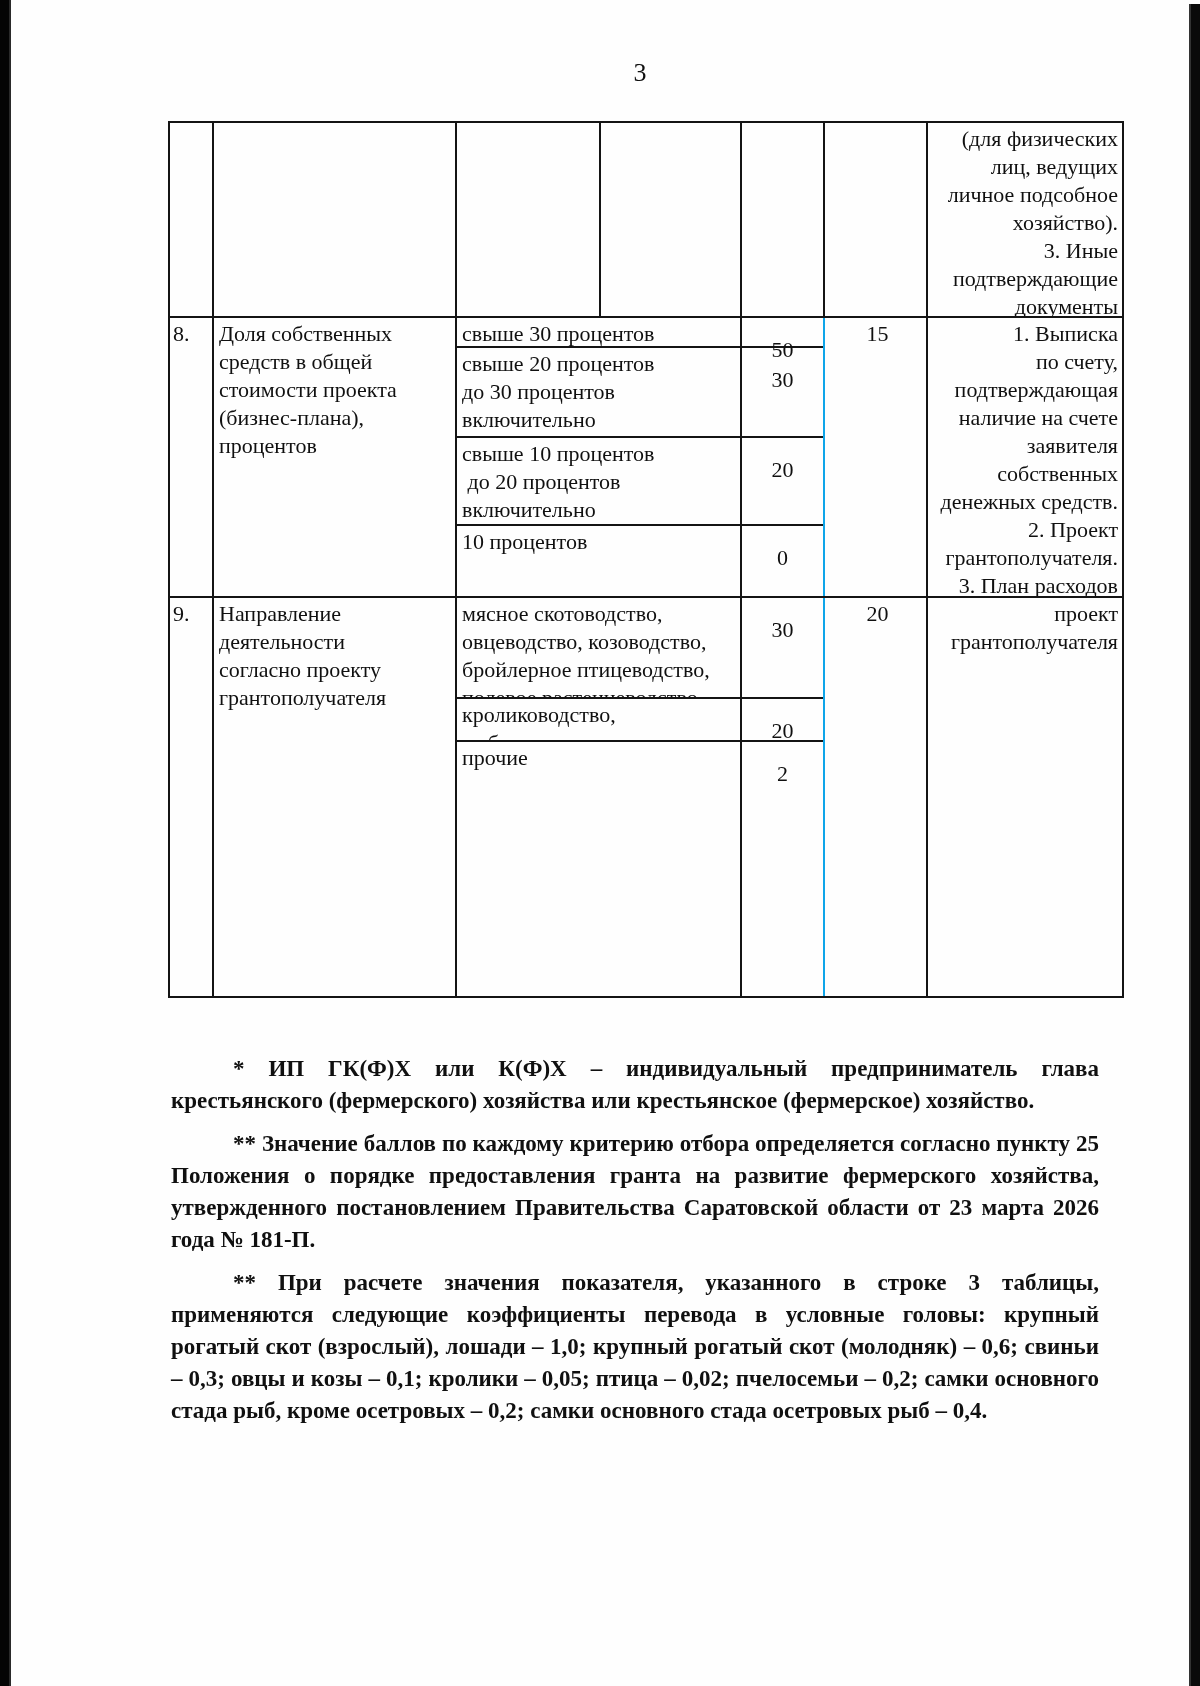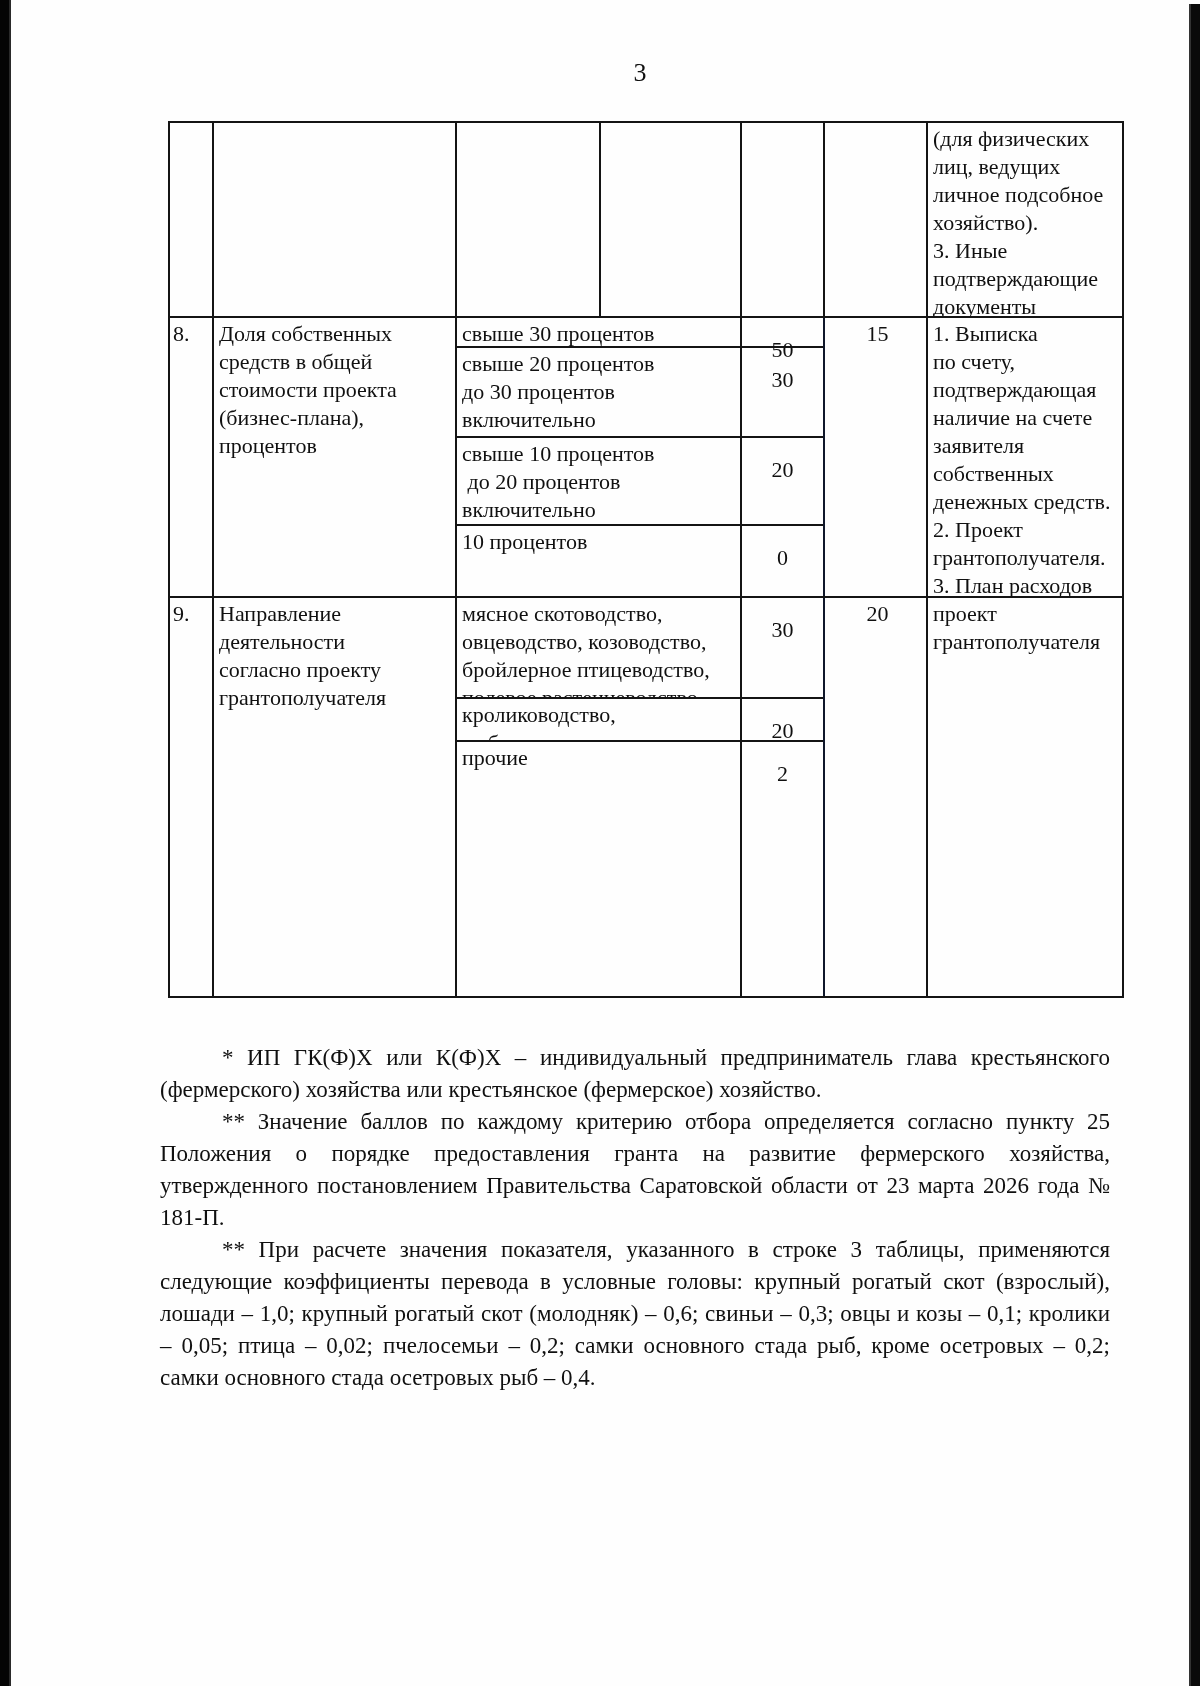--- a/index.html
+++ b/index.html
@@ -43,7 +43,7 @@
     white-space:pre-wrap;
     overflow:hidden;
   }
-  .cell:last-child{border-right:none;}
+  .cell:last-child{border-right:none;text-align:right;}
   .w-num{width:44px;flex:0 0 auto;padding-left:3px;}
   .w-crit{width:243px;flex:0 0 auto;font-family:Liberation Serif, serif;}
   .w-g1{width:144px;flex:0 0 auto;}

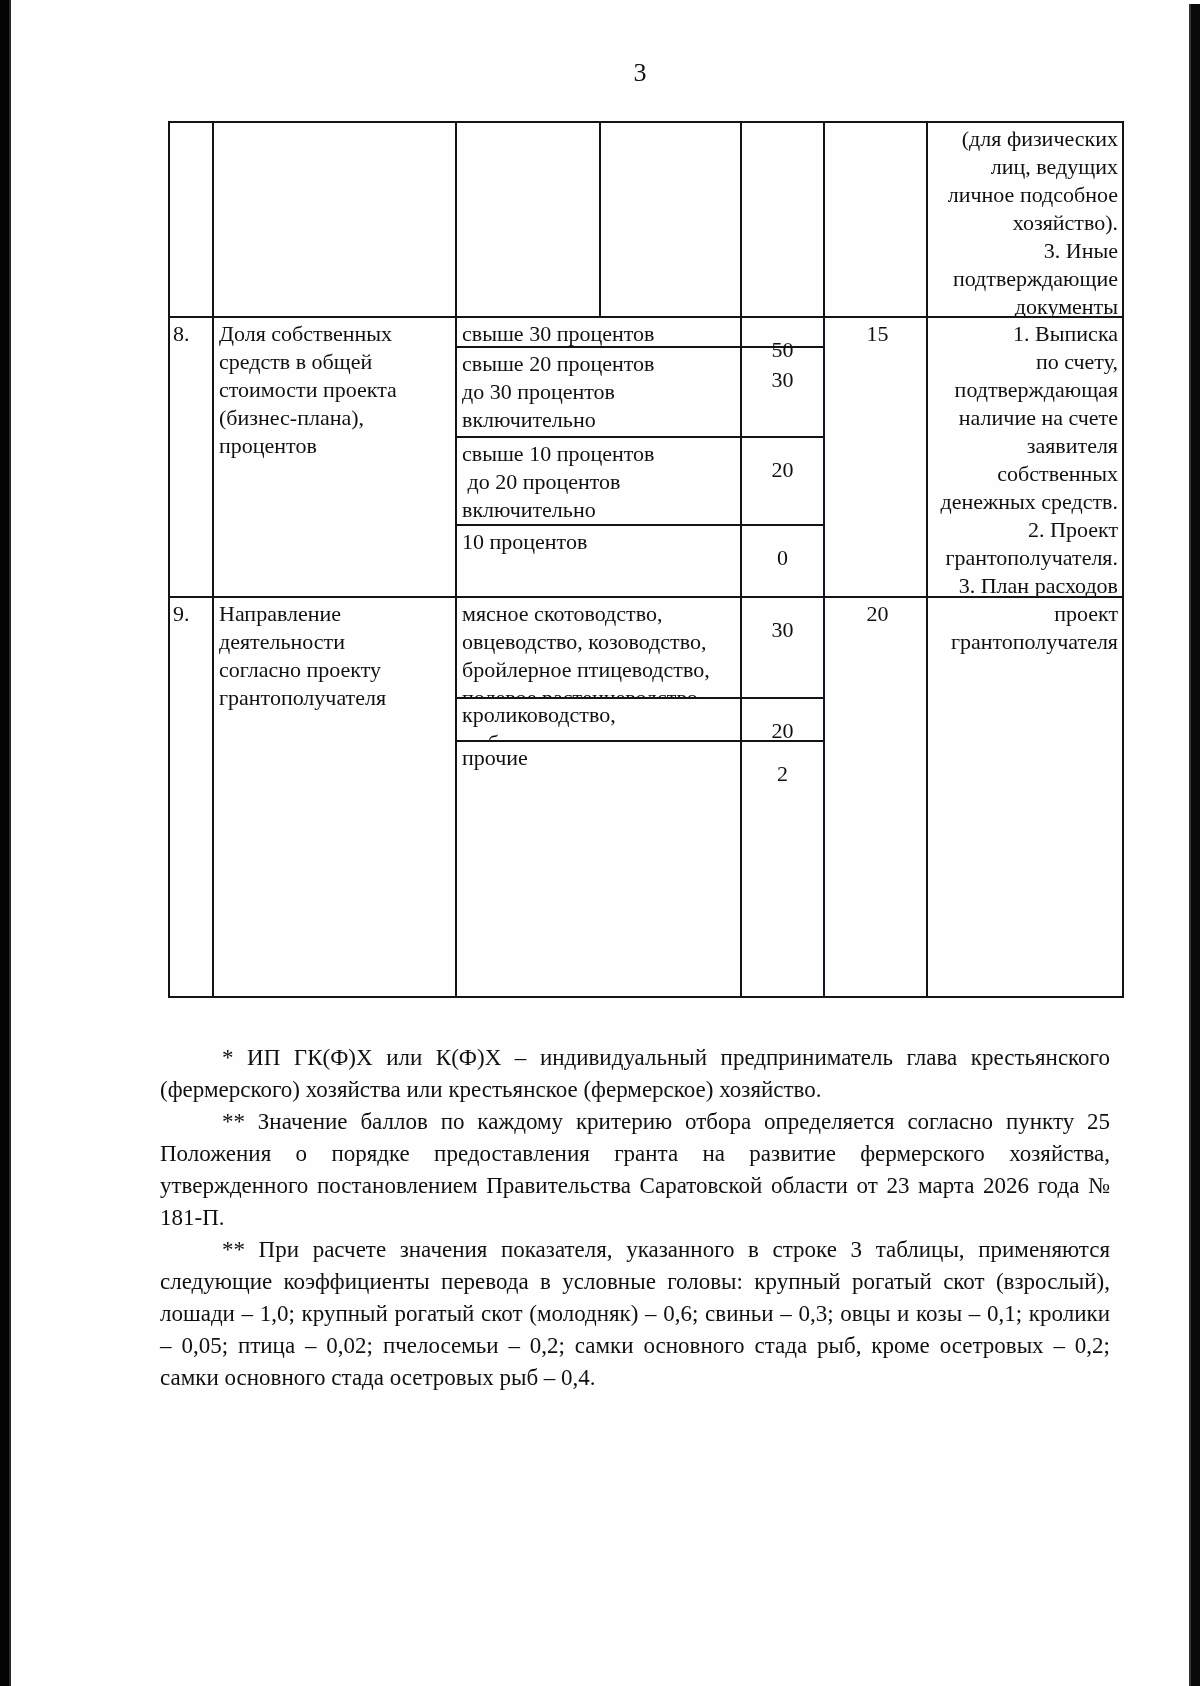--- a/index.html
+++ b/index.html
@@ -53,7 +53,7 @@
   .w-docs{flex:1 1 auto;}
   .mid{
     width:368px;flex:0 0 auto;box-sizing:border-box;
-    border-right:2px solid #0f172a;
+    border-right:2px solid #0ea5e9;
     display:flex;flex-direction:column;
   }
   .sub{display:flex;border-bottom:2px solid #141414;box-sizing:border-box;flex:0 0 auto;}

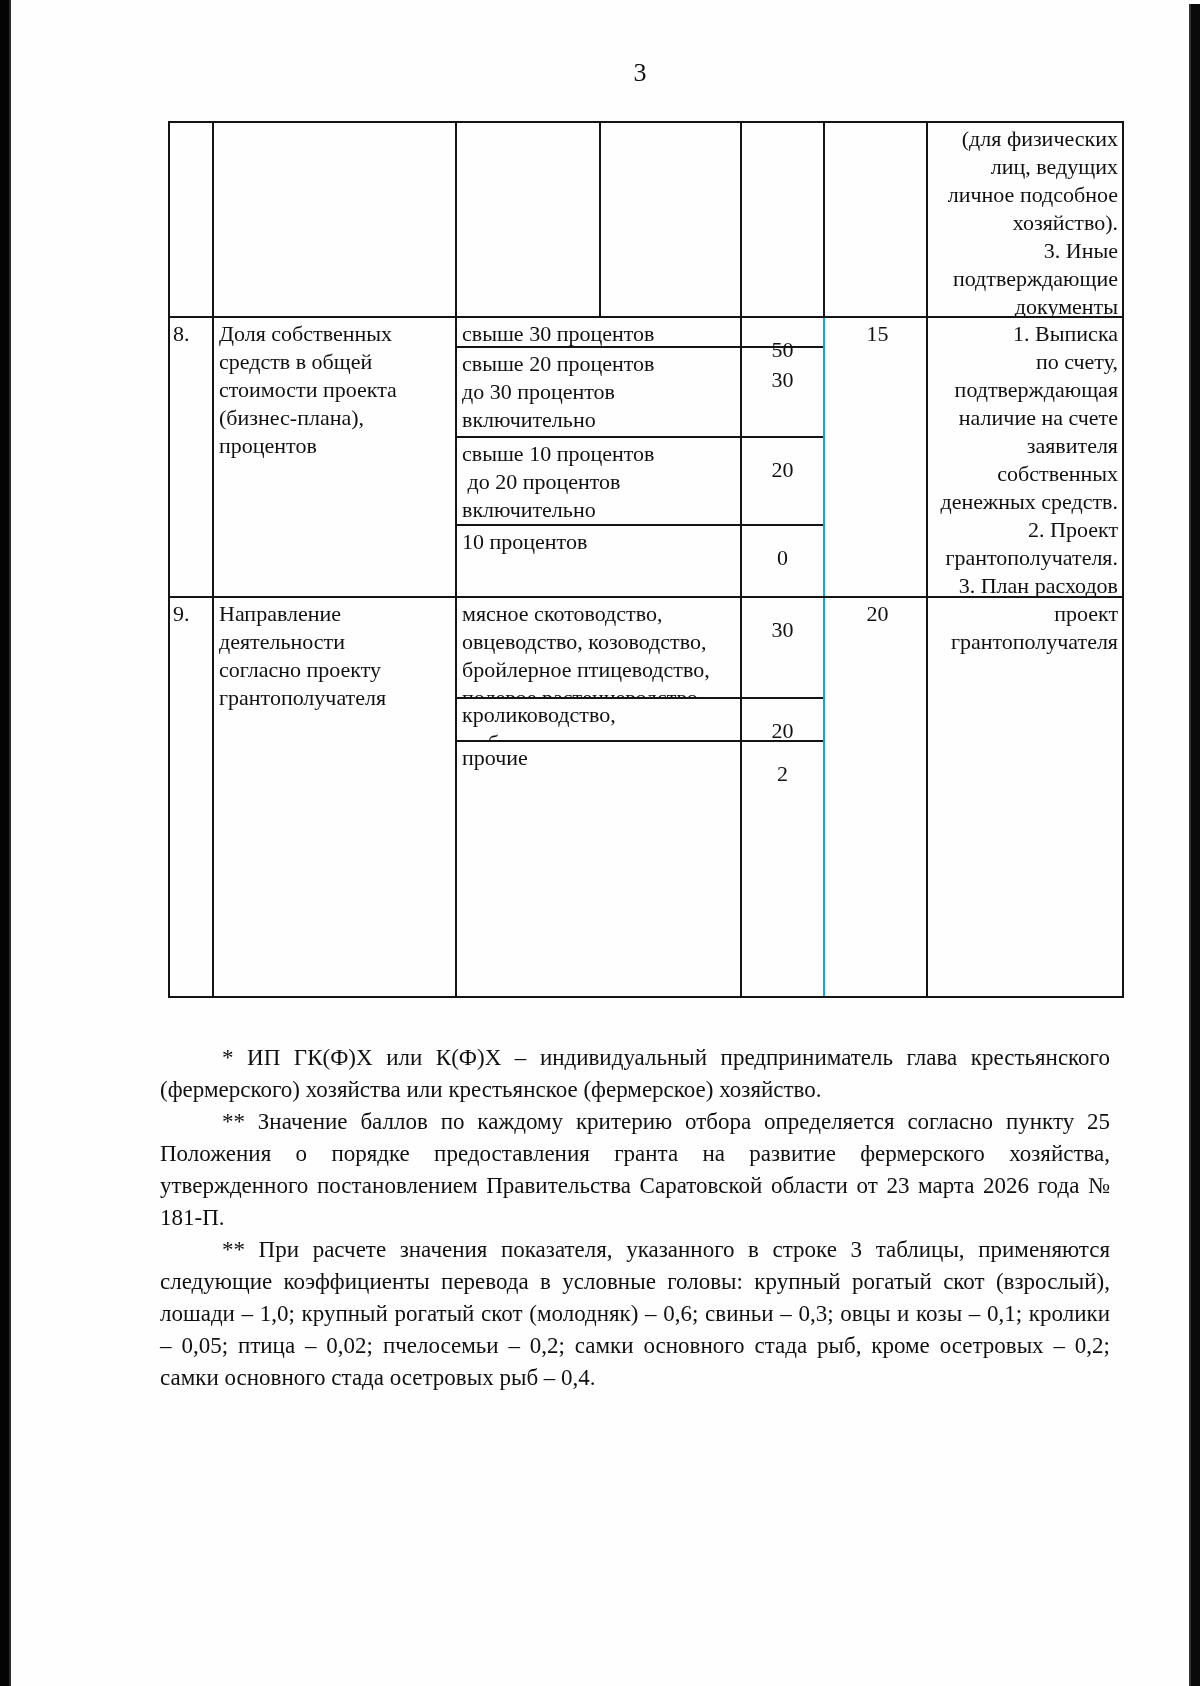--- a/index.html
+++ b/index.html
@@ -70,7 +70,7 @@
     font-size:23px;line-height:32px;
   }
   .footnotes p{
-    margin:0;text-indent:62px;text-align:justify;
+    margin:11px;text-indent:62px;text-align:justify;font-weight:bold;
   }
 </style>
 </head>

